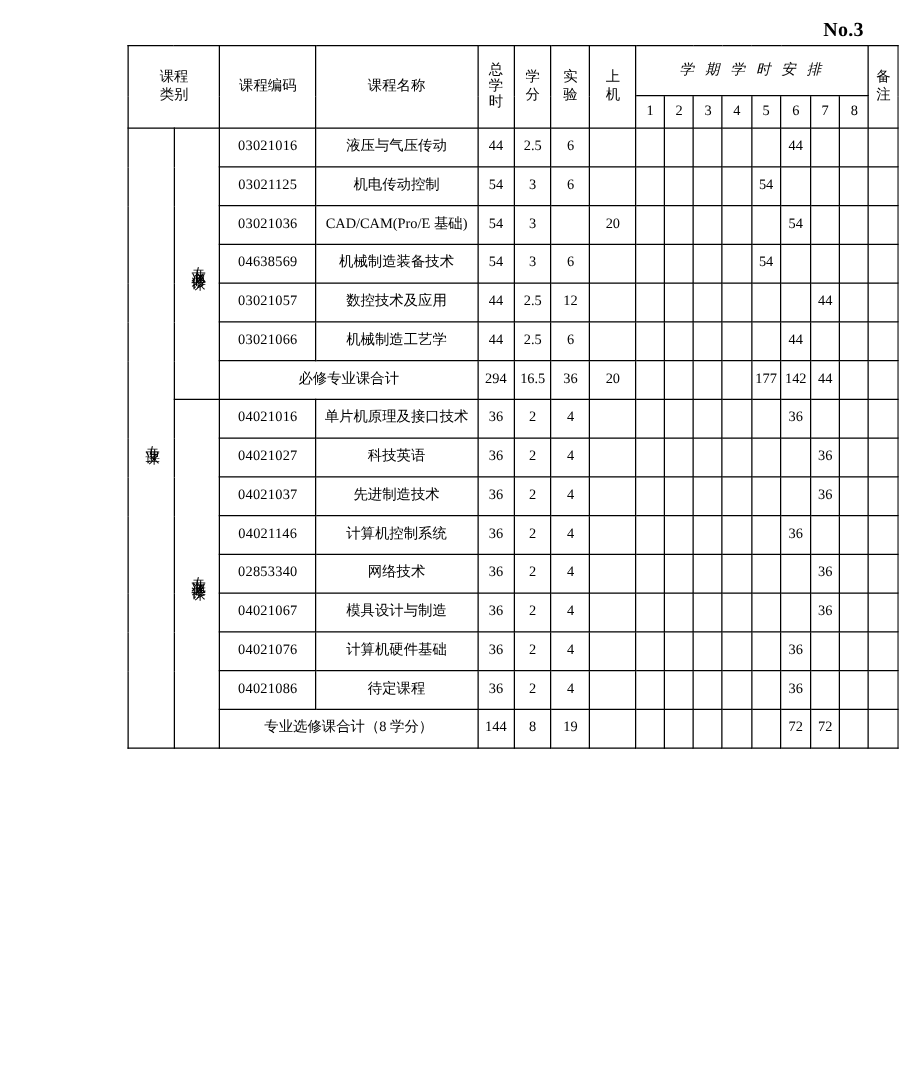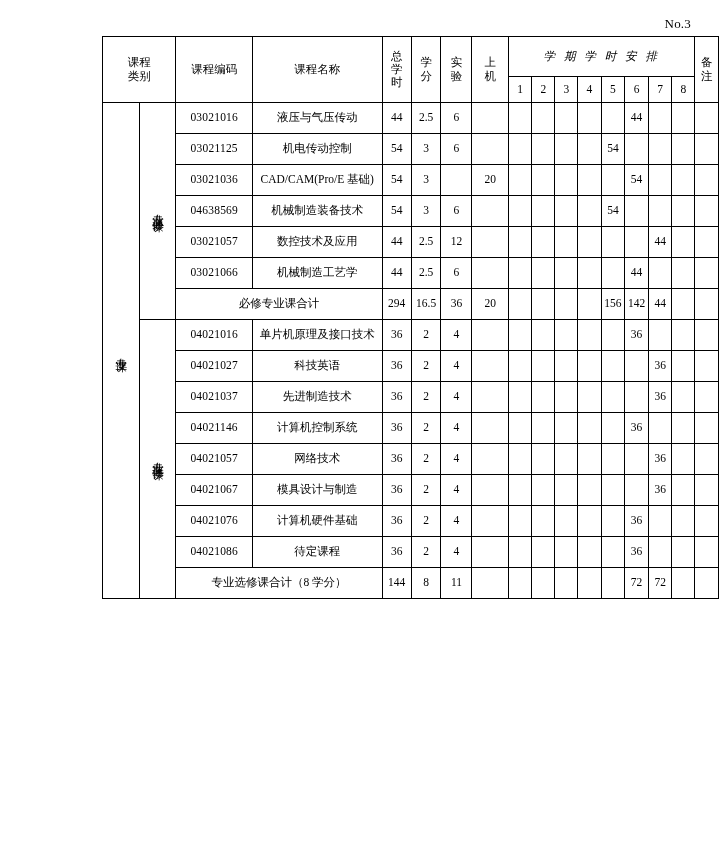--- a/index.html
+++ b/index.html
@@ -25,8 +25,8 @@
     top: 16px;
     right: 28px;
     font-family: "Liberation Serif", serif;
-    font-weight: normal;
-    font-size: 13px;
+    font-weight: bold;
+    font-size: 16px;
     letter-spacing: 0.2px;
   }
   .table-wrap {

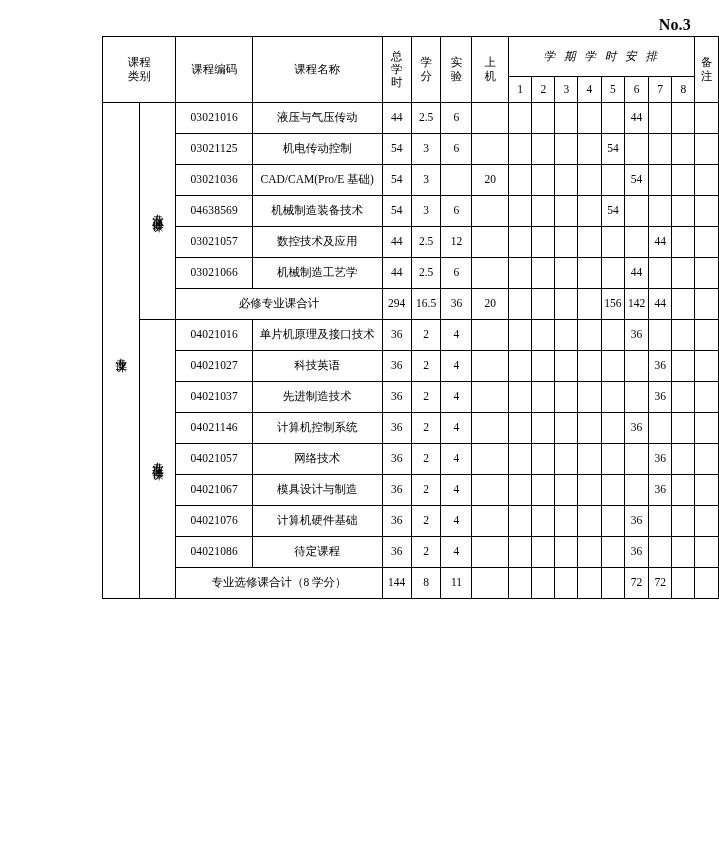--- a/index.html
+++ b/index.html
@@ -256,7 +256,7 @@
             <td></td>
             <td></td>
             <td></td>
-            <td>156</td>
+            <td>177</td>
             <td>142</td>
             <td>44</td>
             <td></td>

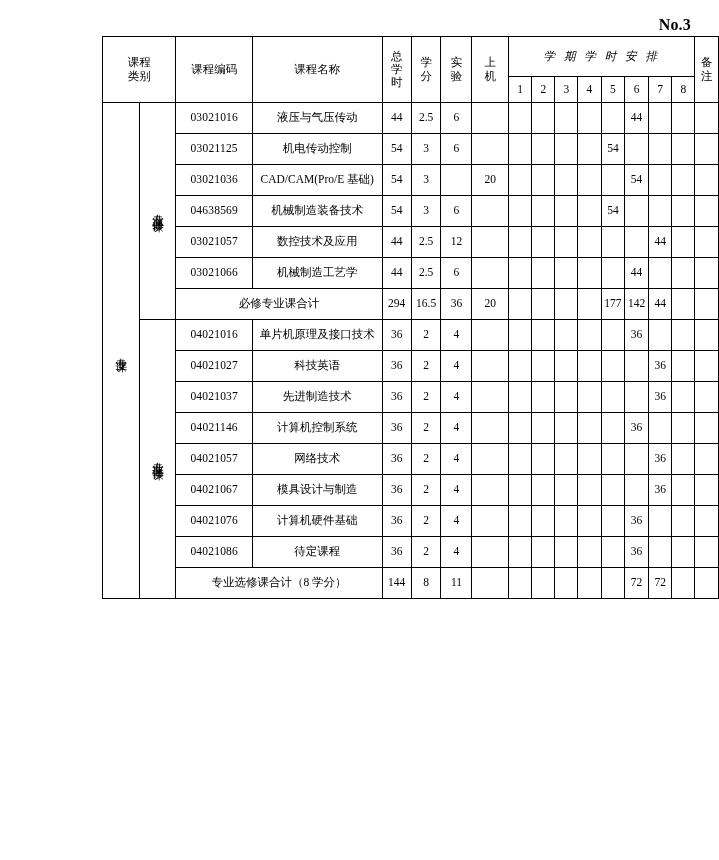--- a/index.html
+++ b/index.html
@@ -332,7 +332,7 @@
             <td></td>
           </tr>
           <tr class="row-h">
-            <td class="code-cell">04021057</td>
+            <td class="code-cell">02853340</td>
             <td class="name-cell">网络技术</td>
             <td>36</td>
             <td>2</td>

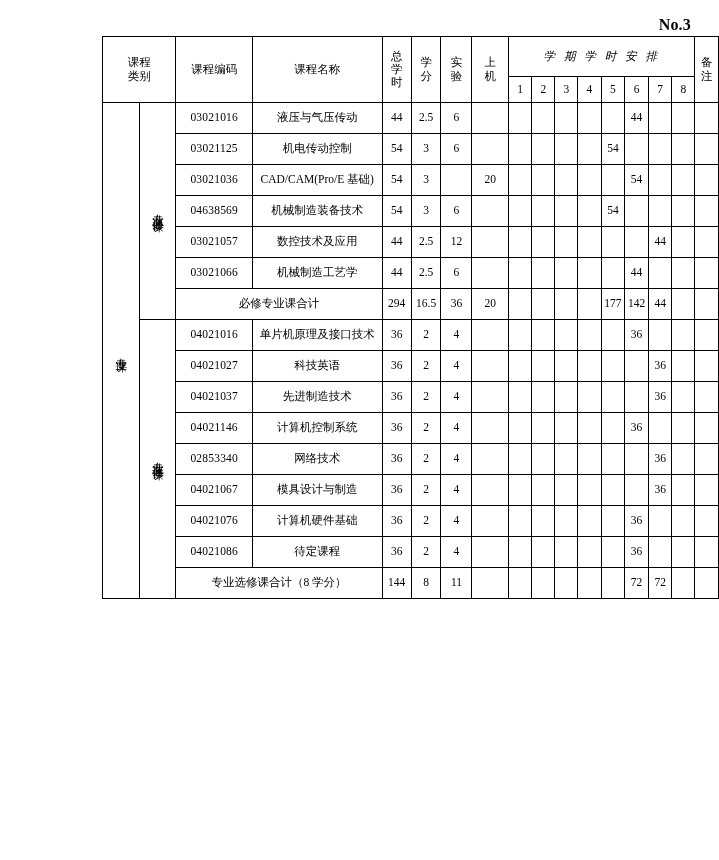--- a/index.html
+++ b/index.html
@@ -403,7 +403,7 @@
             <td colspan="2" class="sum-cell">专业选修课合计（8 学分）</td>
             <td>144</td>
             <td>8</td>
-            <td>11</td>
+            <td>19</td>
             <td></td>
             <td></td>
             <td></td>

